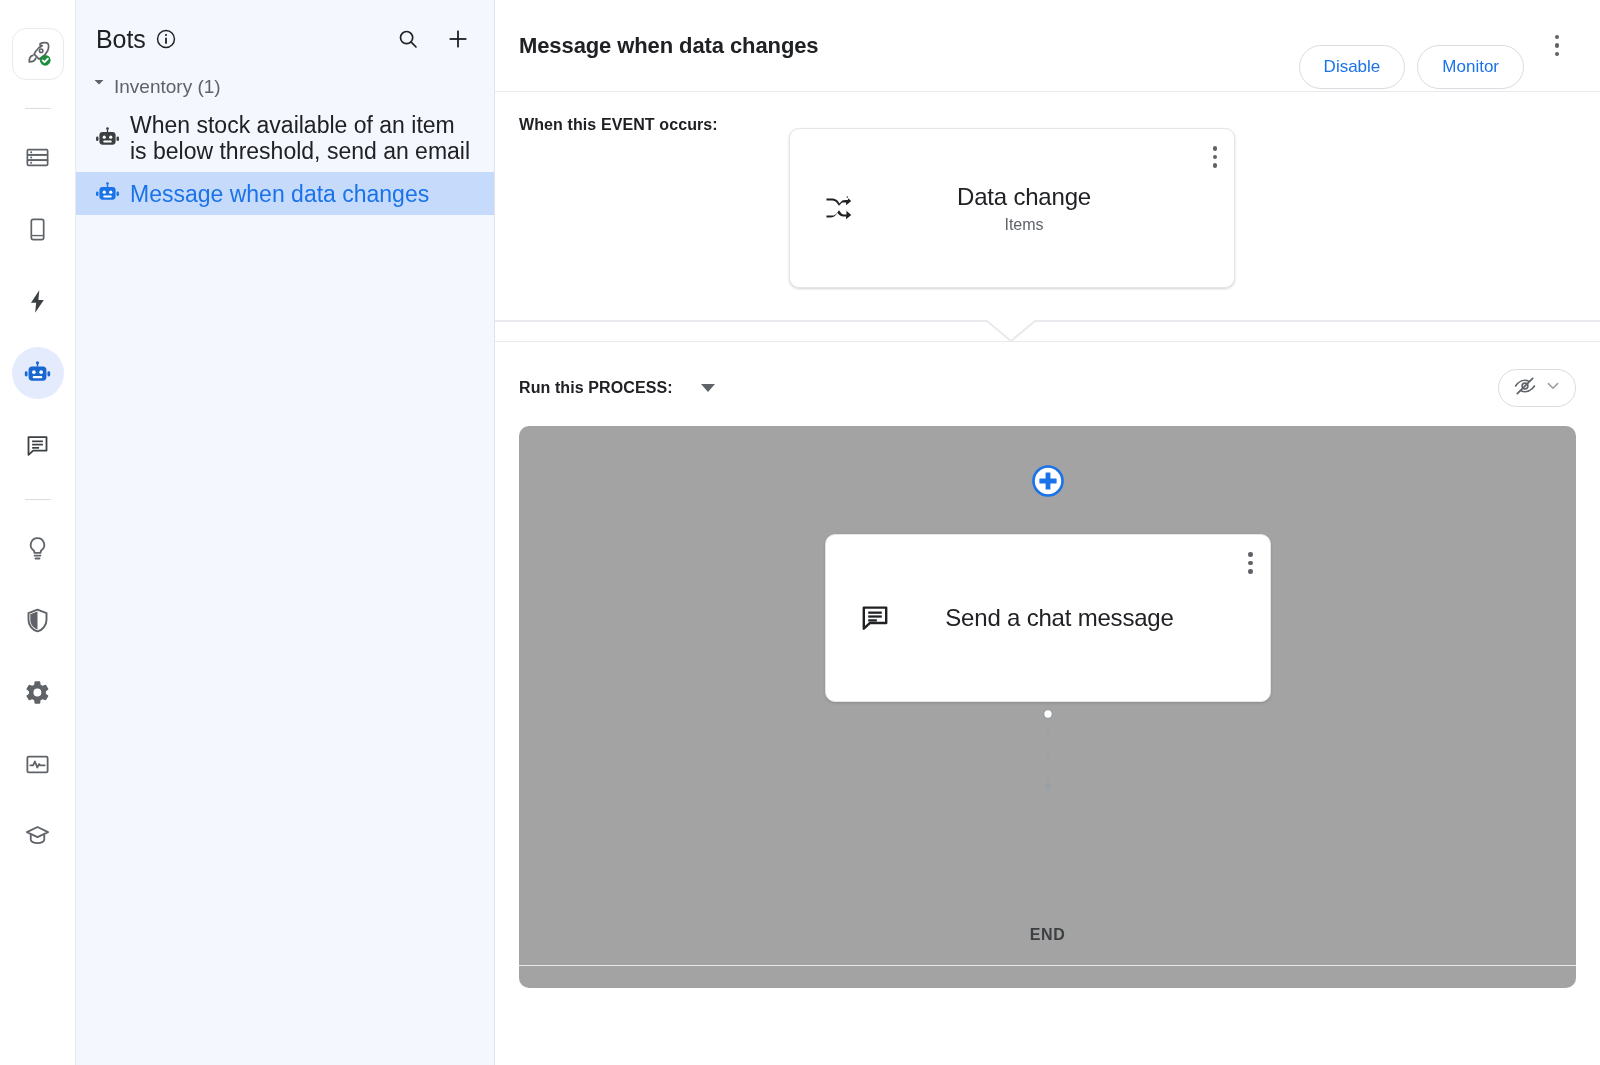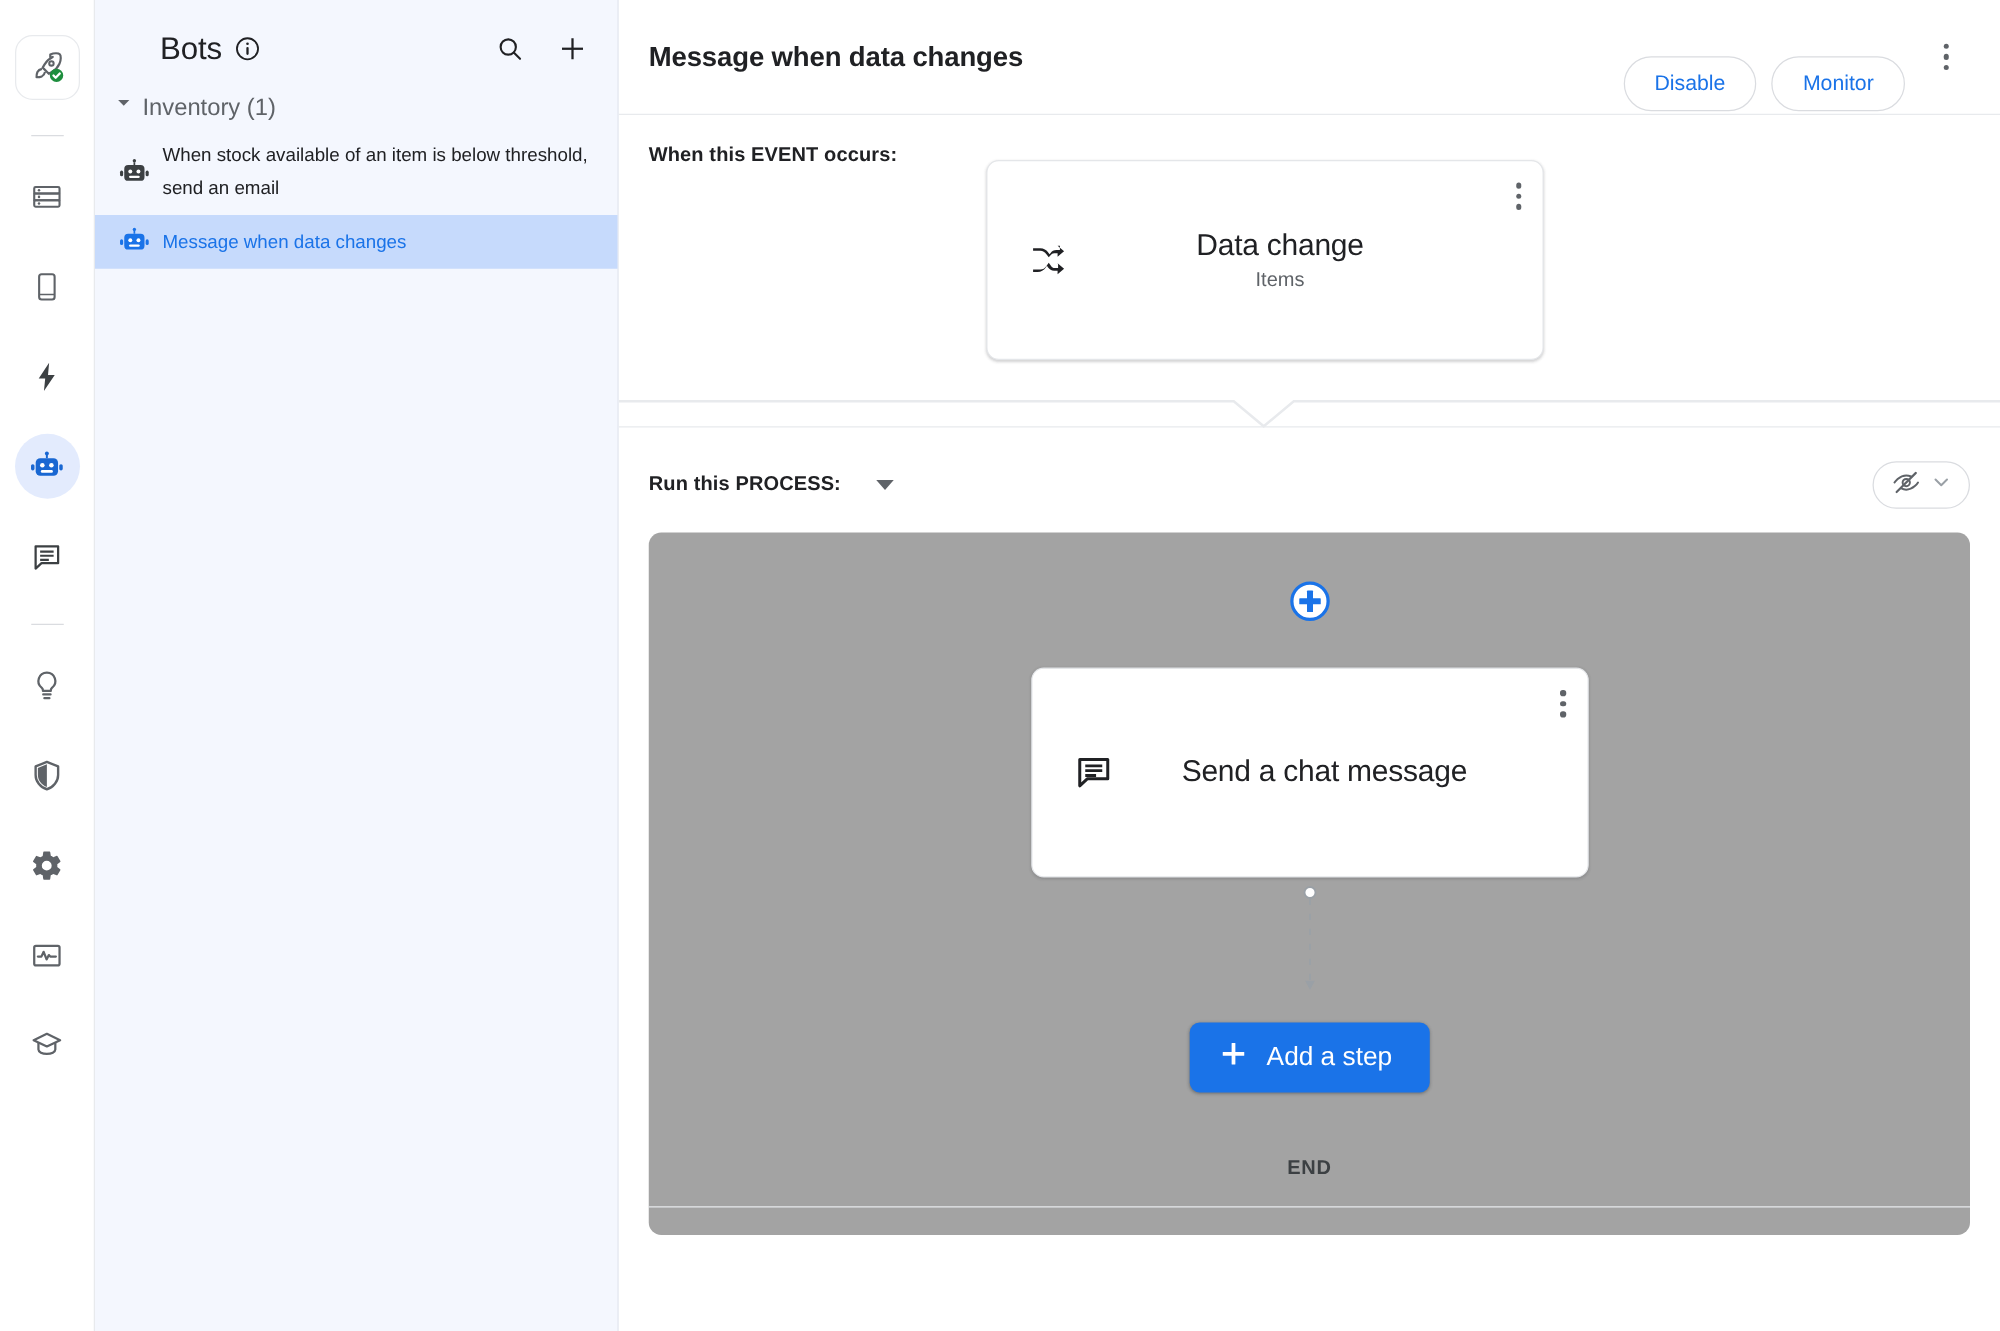--- a/index.html
+++ b/index.html
@@ -78,7 +78,6 @@
     color: #202124;
     font-weight: 400;
     letter-spacing: -0.1px;
-    margin-left: 32px;
   }
   .info-ico { margin-left: 9px; display: flex; align-items: center; cursor: pointer; }
   .sidebar-head-actions {

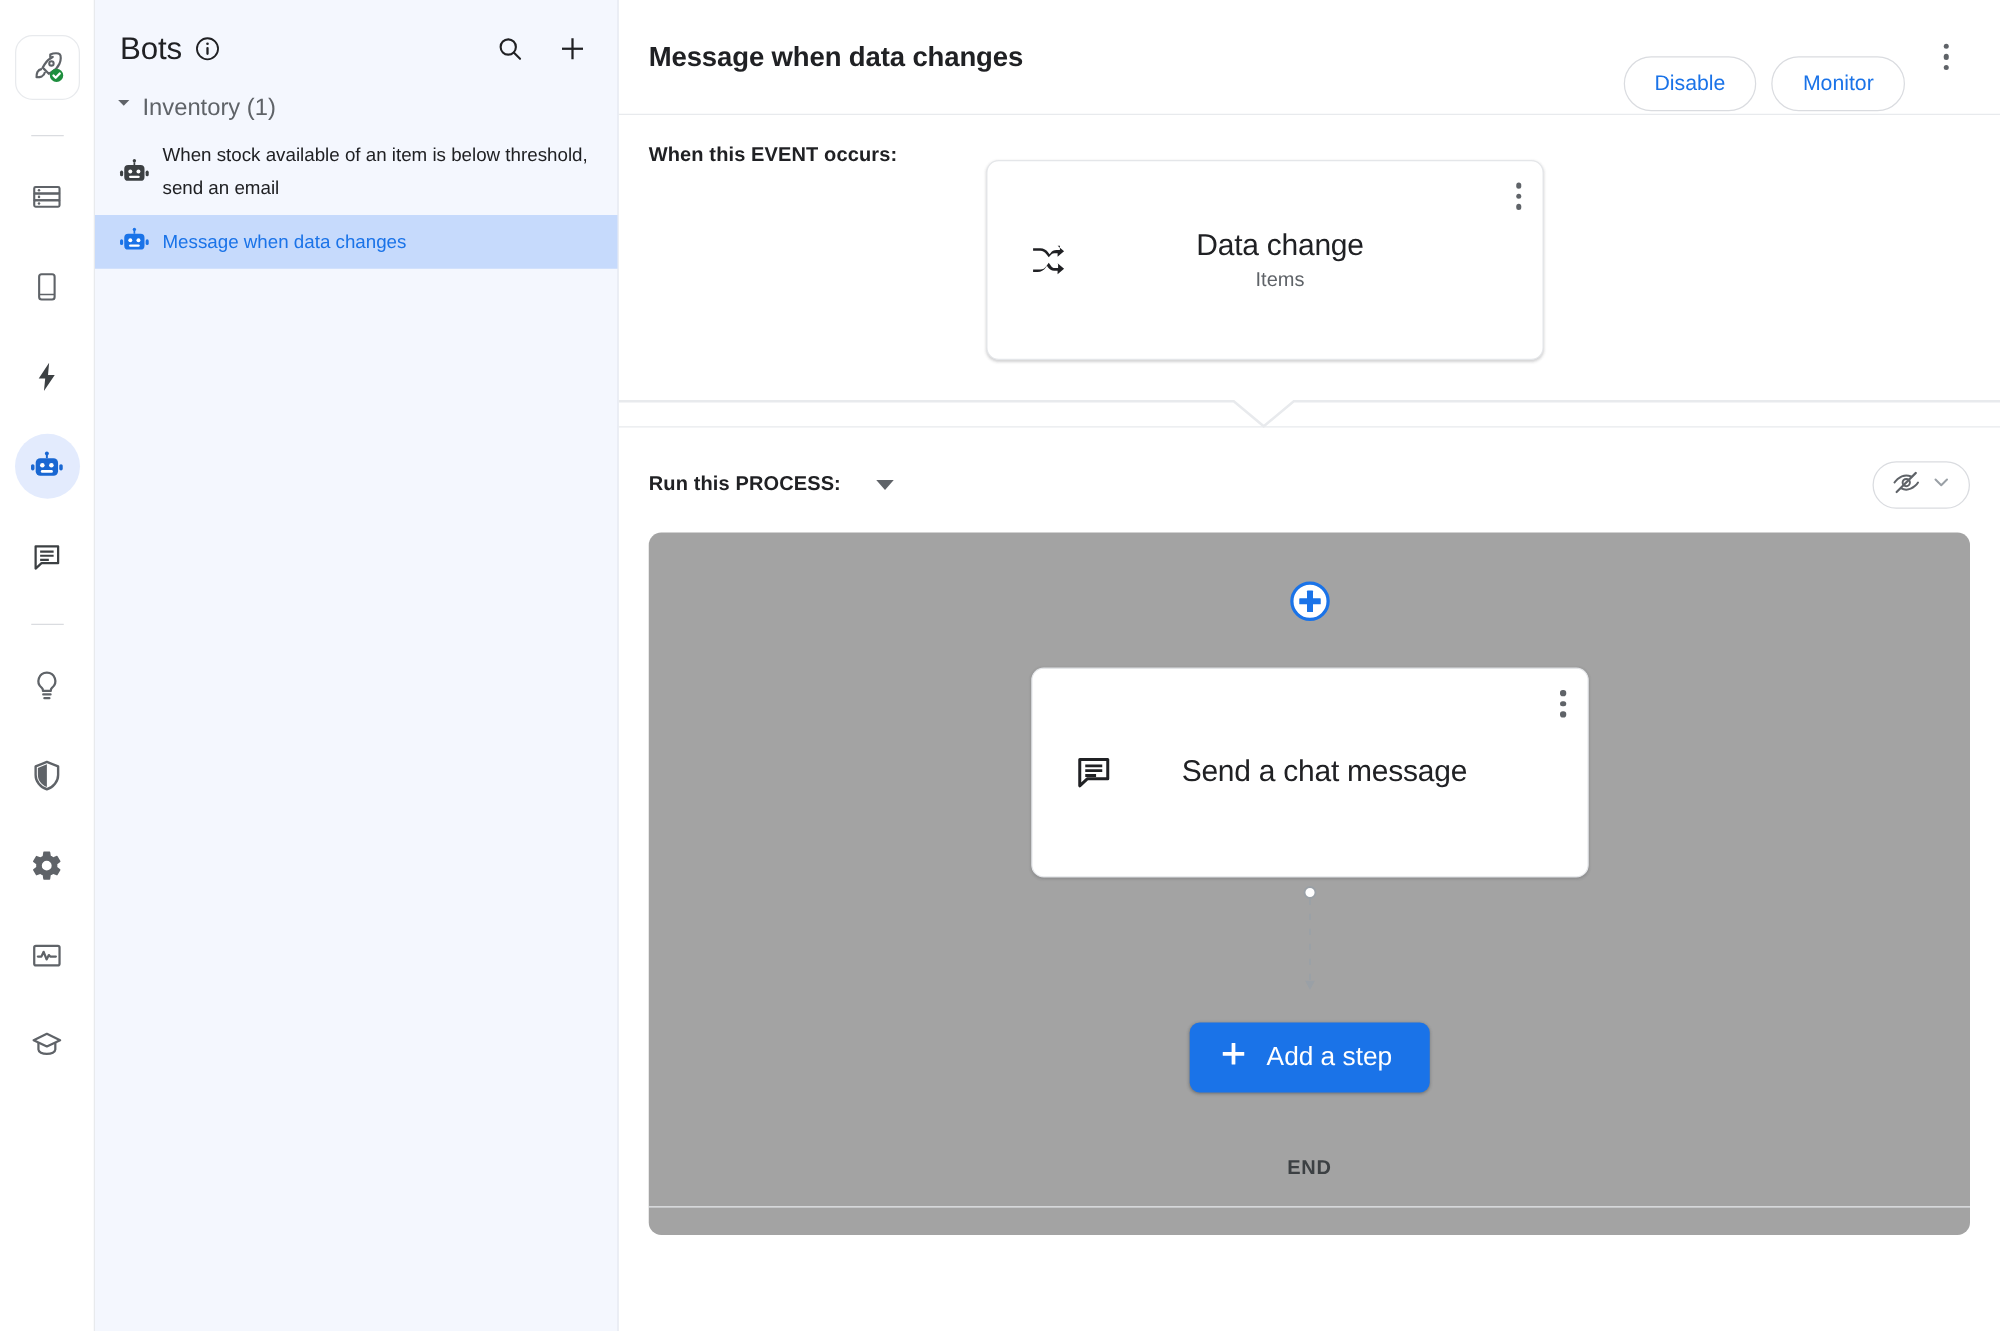--- a/index.html
+++ b/index.html
@@ -115,7 +115,7 @@
     margin-right: 6px;
   }
   .bot-row .bot-label {
-    font-size: 15px;
+    font-size: 23px;
     line-height: 26px;
     color: #202124;
   }

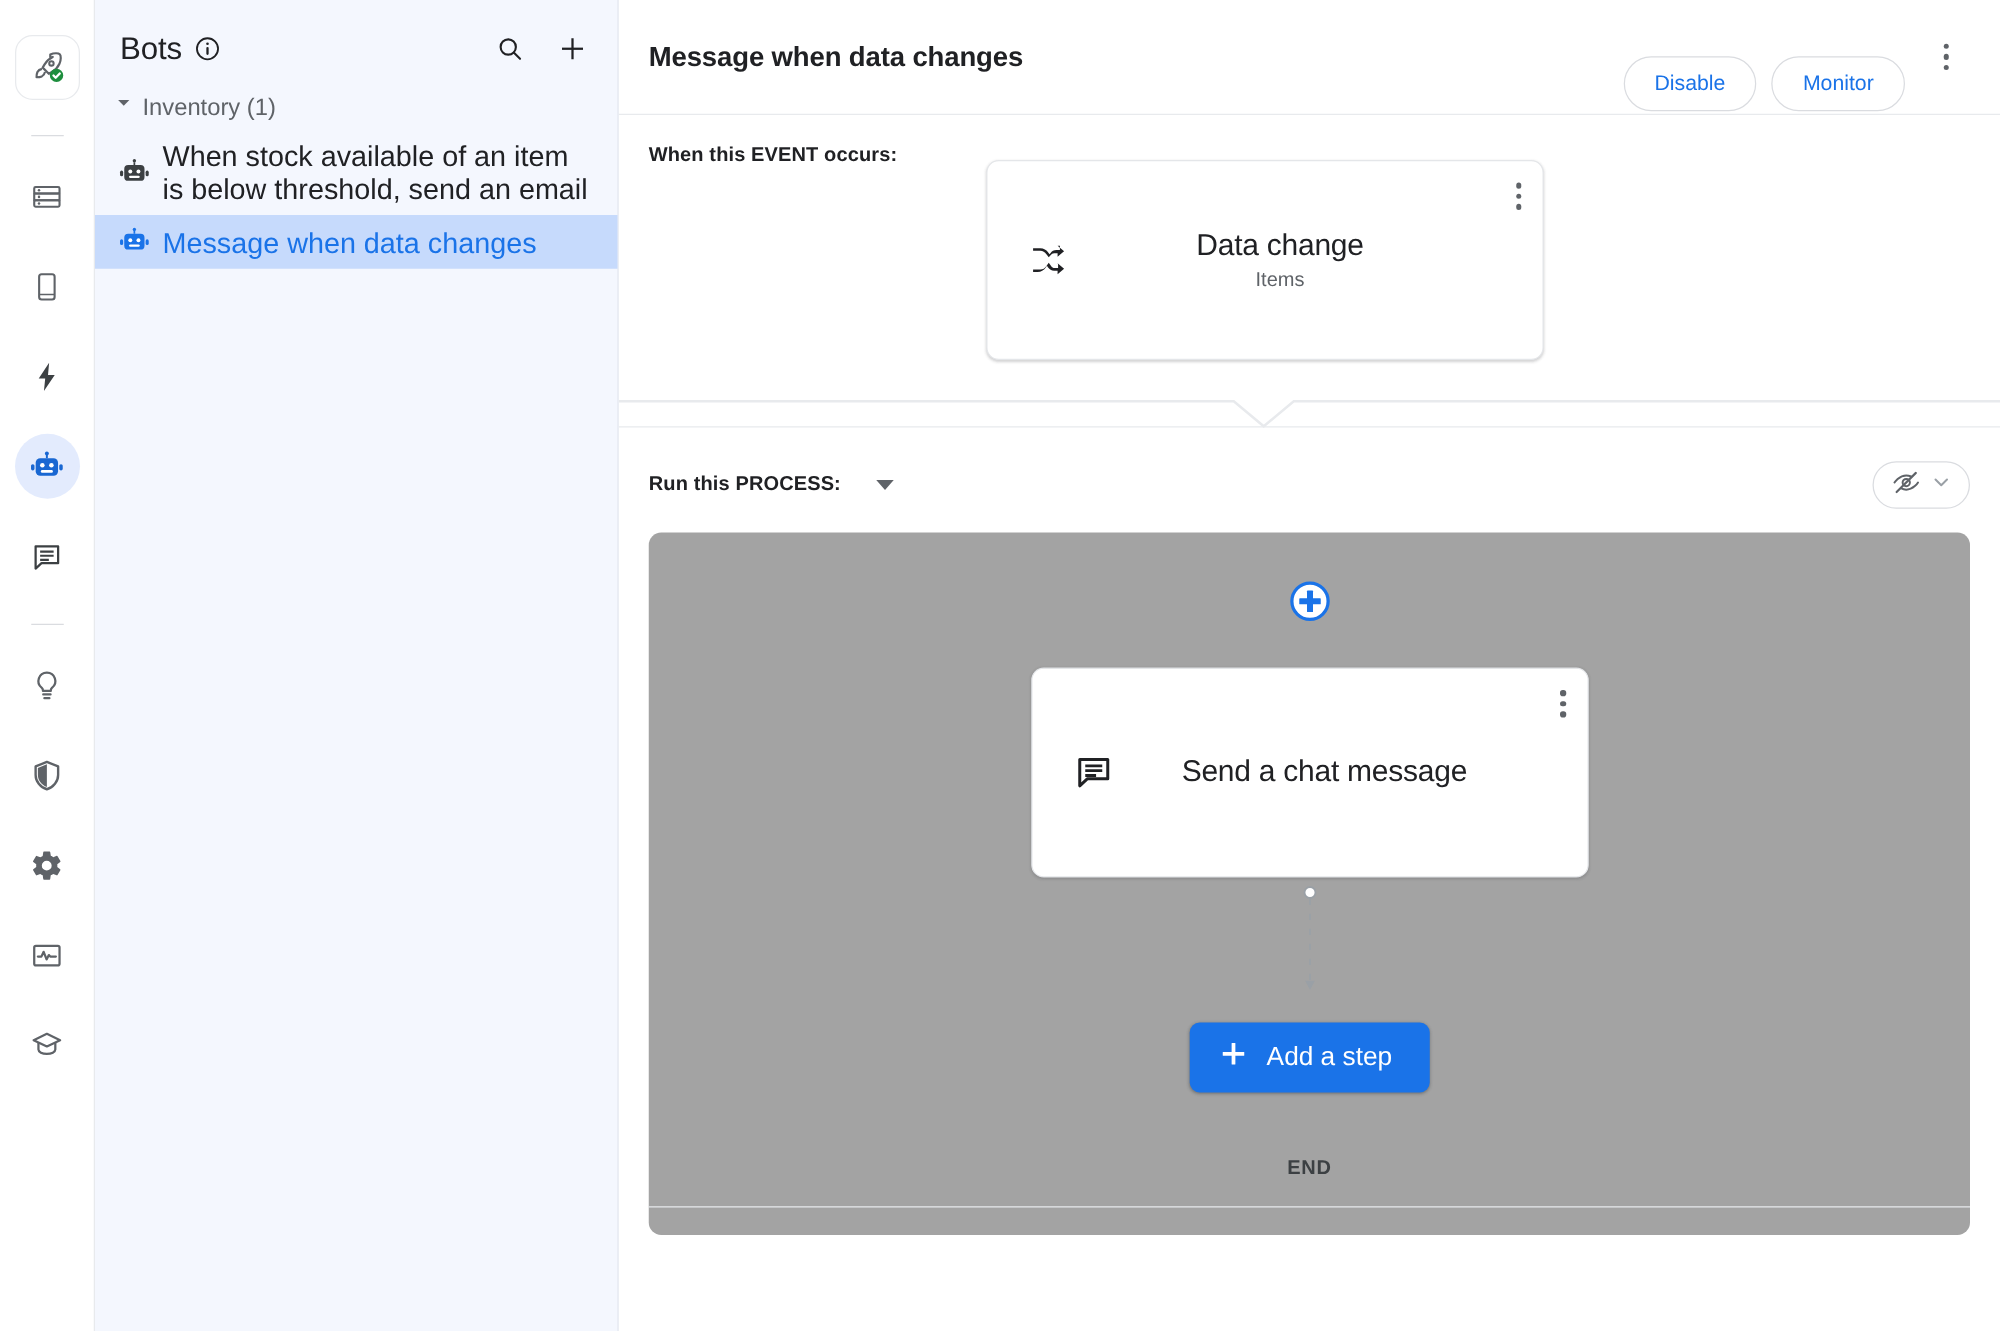--- a/index.html
+++ b/index.html
@@ -649,15 +649,6 @@
             <path d="M6.2 76.5L10 84l3.8-7.5z" fill="#9aa0a6"></path>
           </svg>
 
-          <button class="add-step-btn">
-            <span>
-              <svg width="22" height="22" viewBox="0 0 22 22">
-                <rect x="9.5" y="2.4" width="3" height="17.2" rx="0.4" fill="#fff"></rect>
-                <rect x="2.4" y="9.5" width="17.2" height="3" rx="0.4" fill="#fff"></rect>
-              </svg>
-            </span>
-            <span>Add a step</span>
-          </button>
 
           <div class="end-label">END</div>
         </div>

